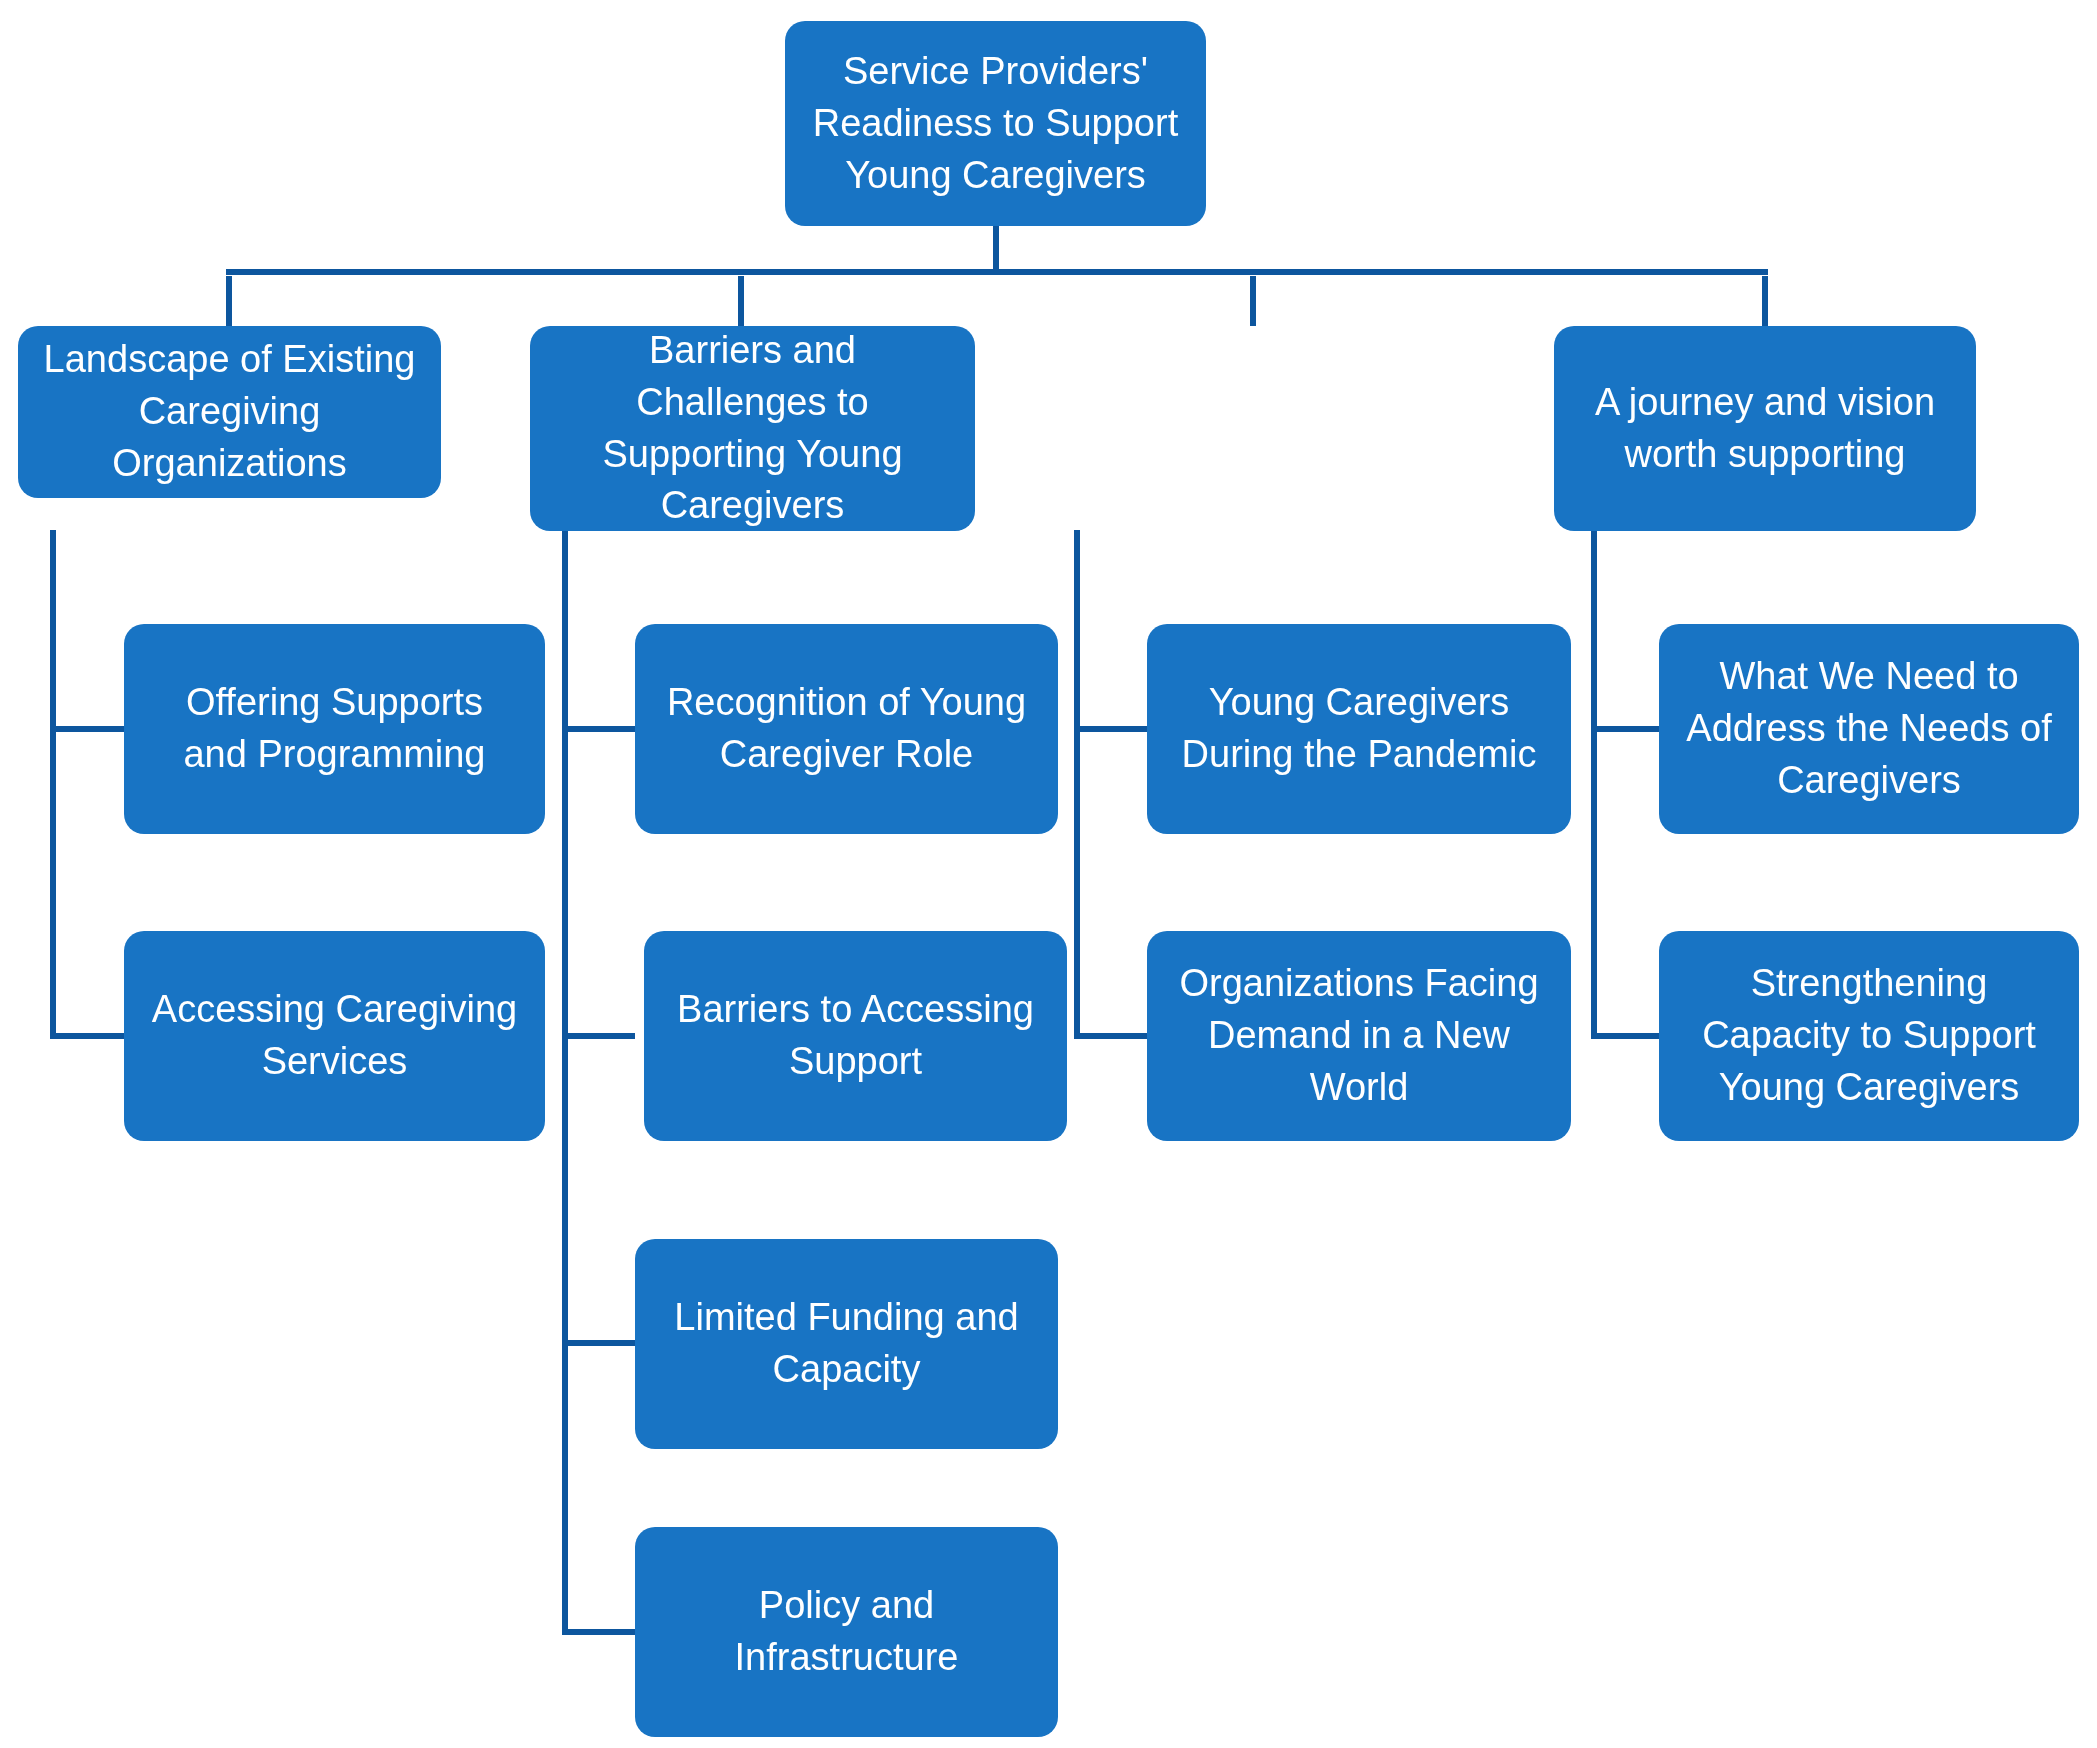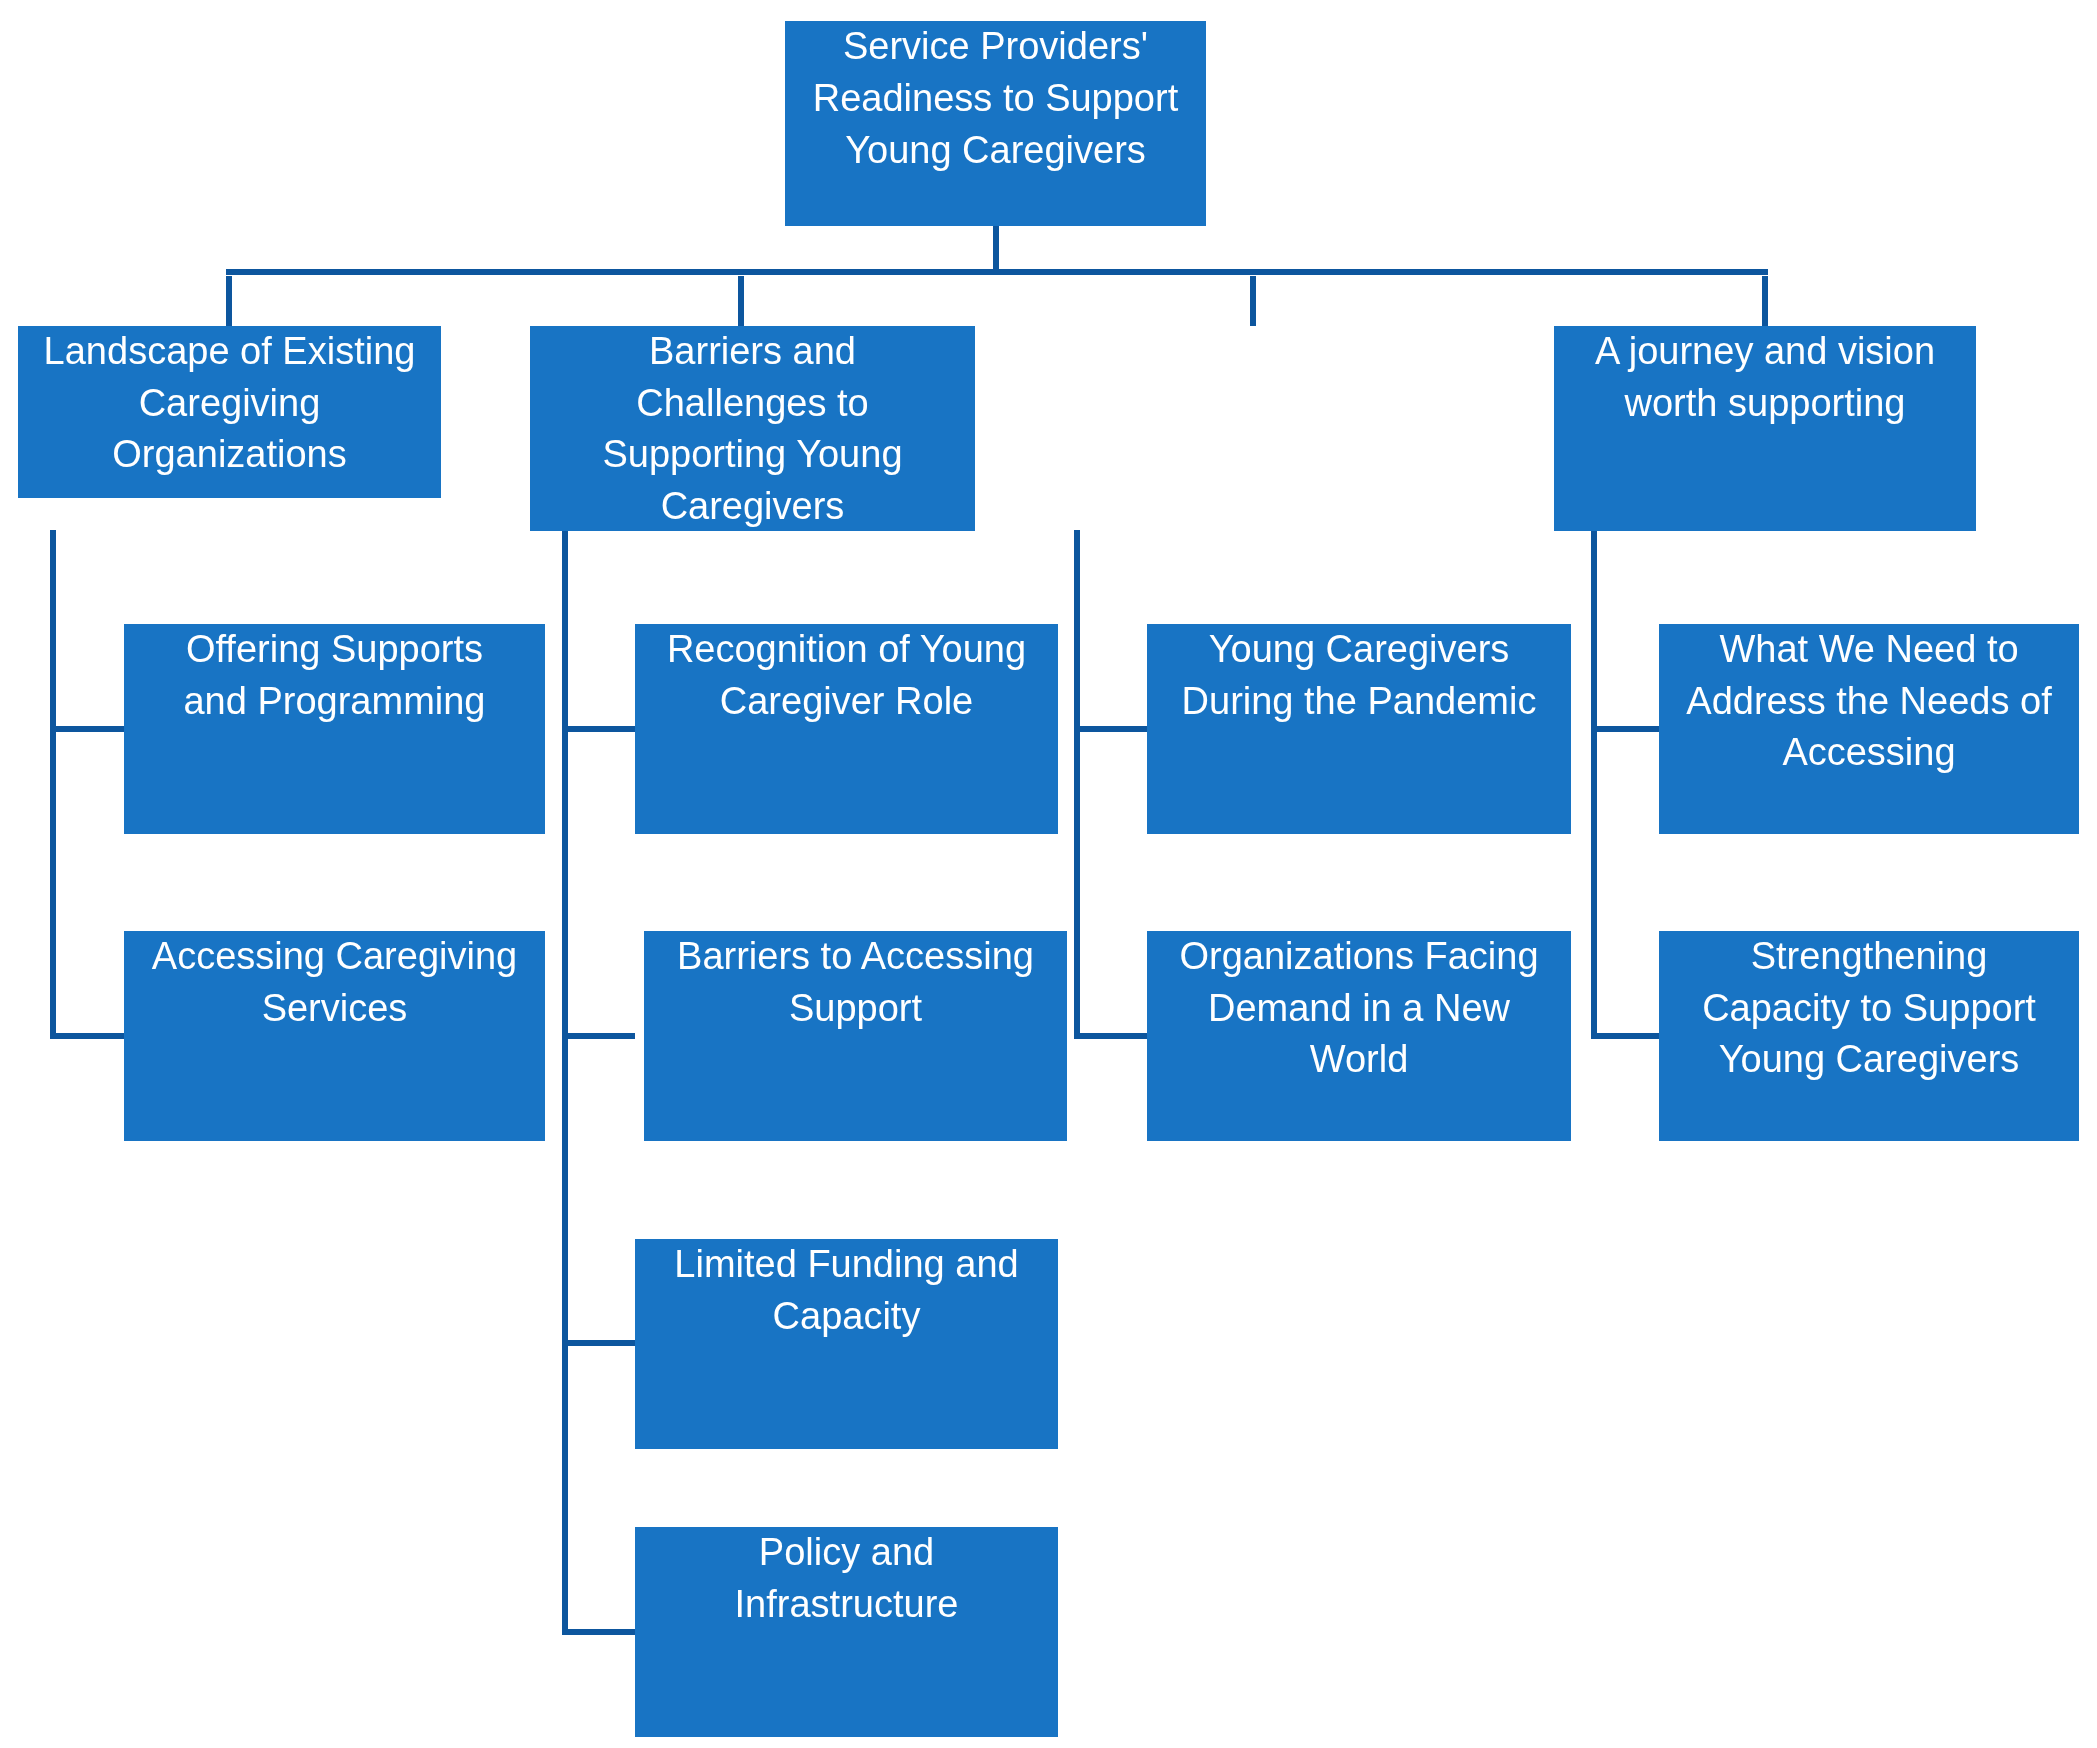--- a/index.html
+++ b/index.html
@@ -23,9 +23,10 @@
     background:var(--box-fill);
     color:var(--text-color);
     display:flex;
-    align-items:flex-start;
+    align-items:center;
     justify-content:center;
     text-align:center;
+    border-radius:20px;
   }
   .node-label{
     white-space:pre-line;

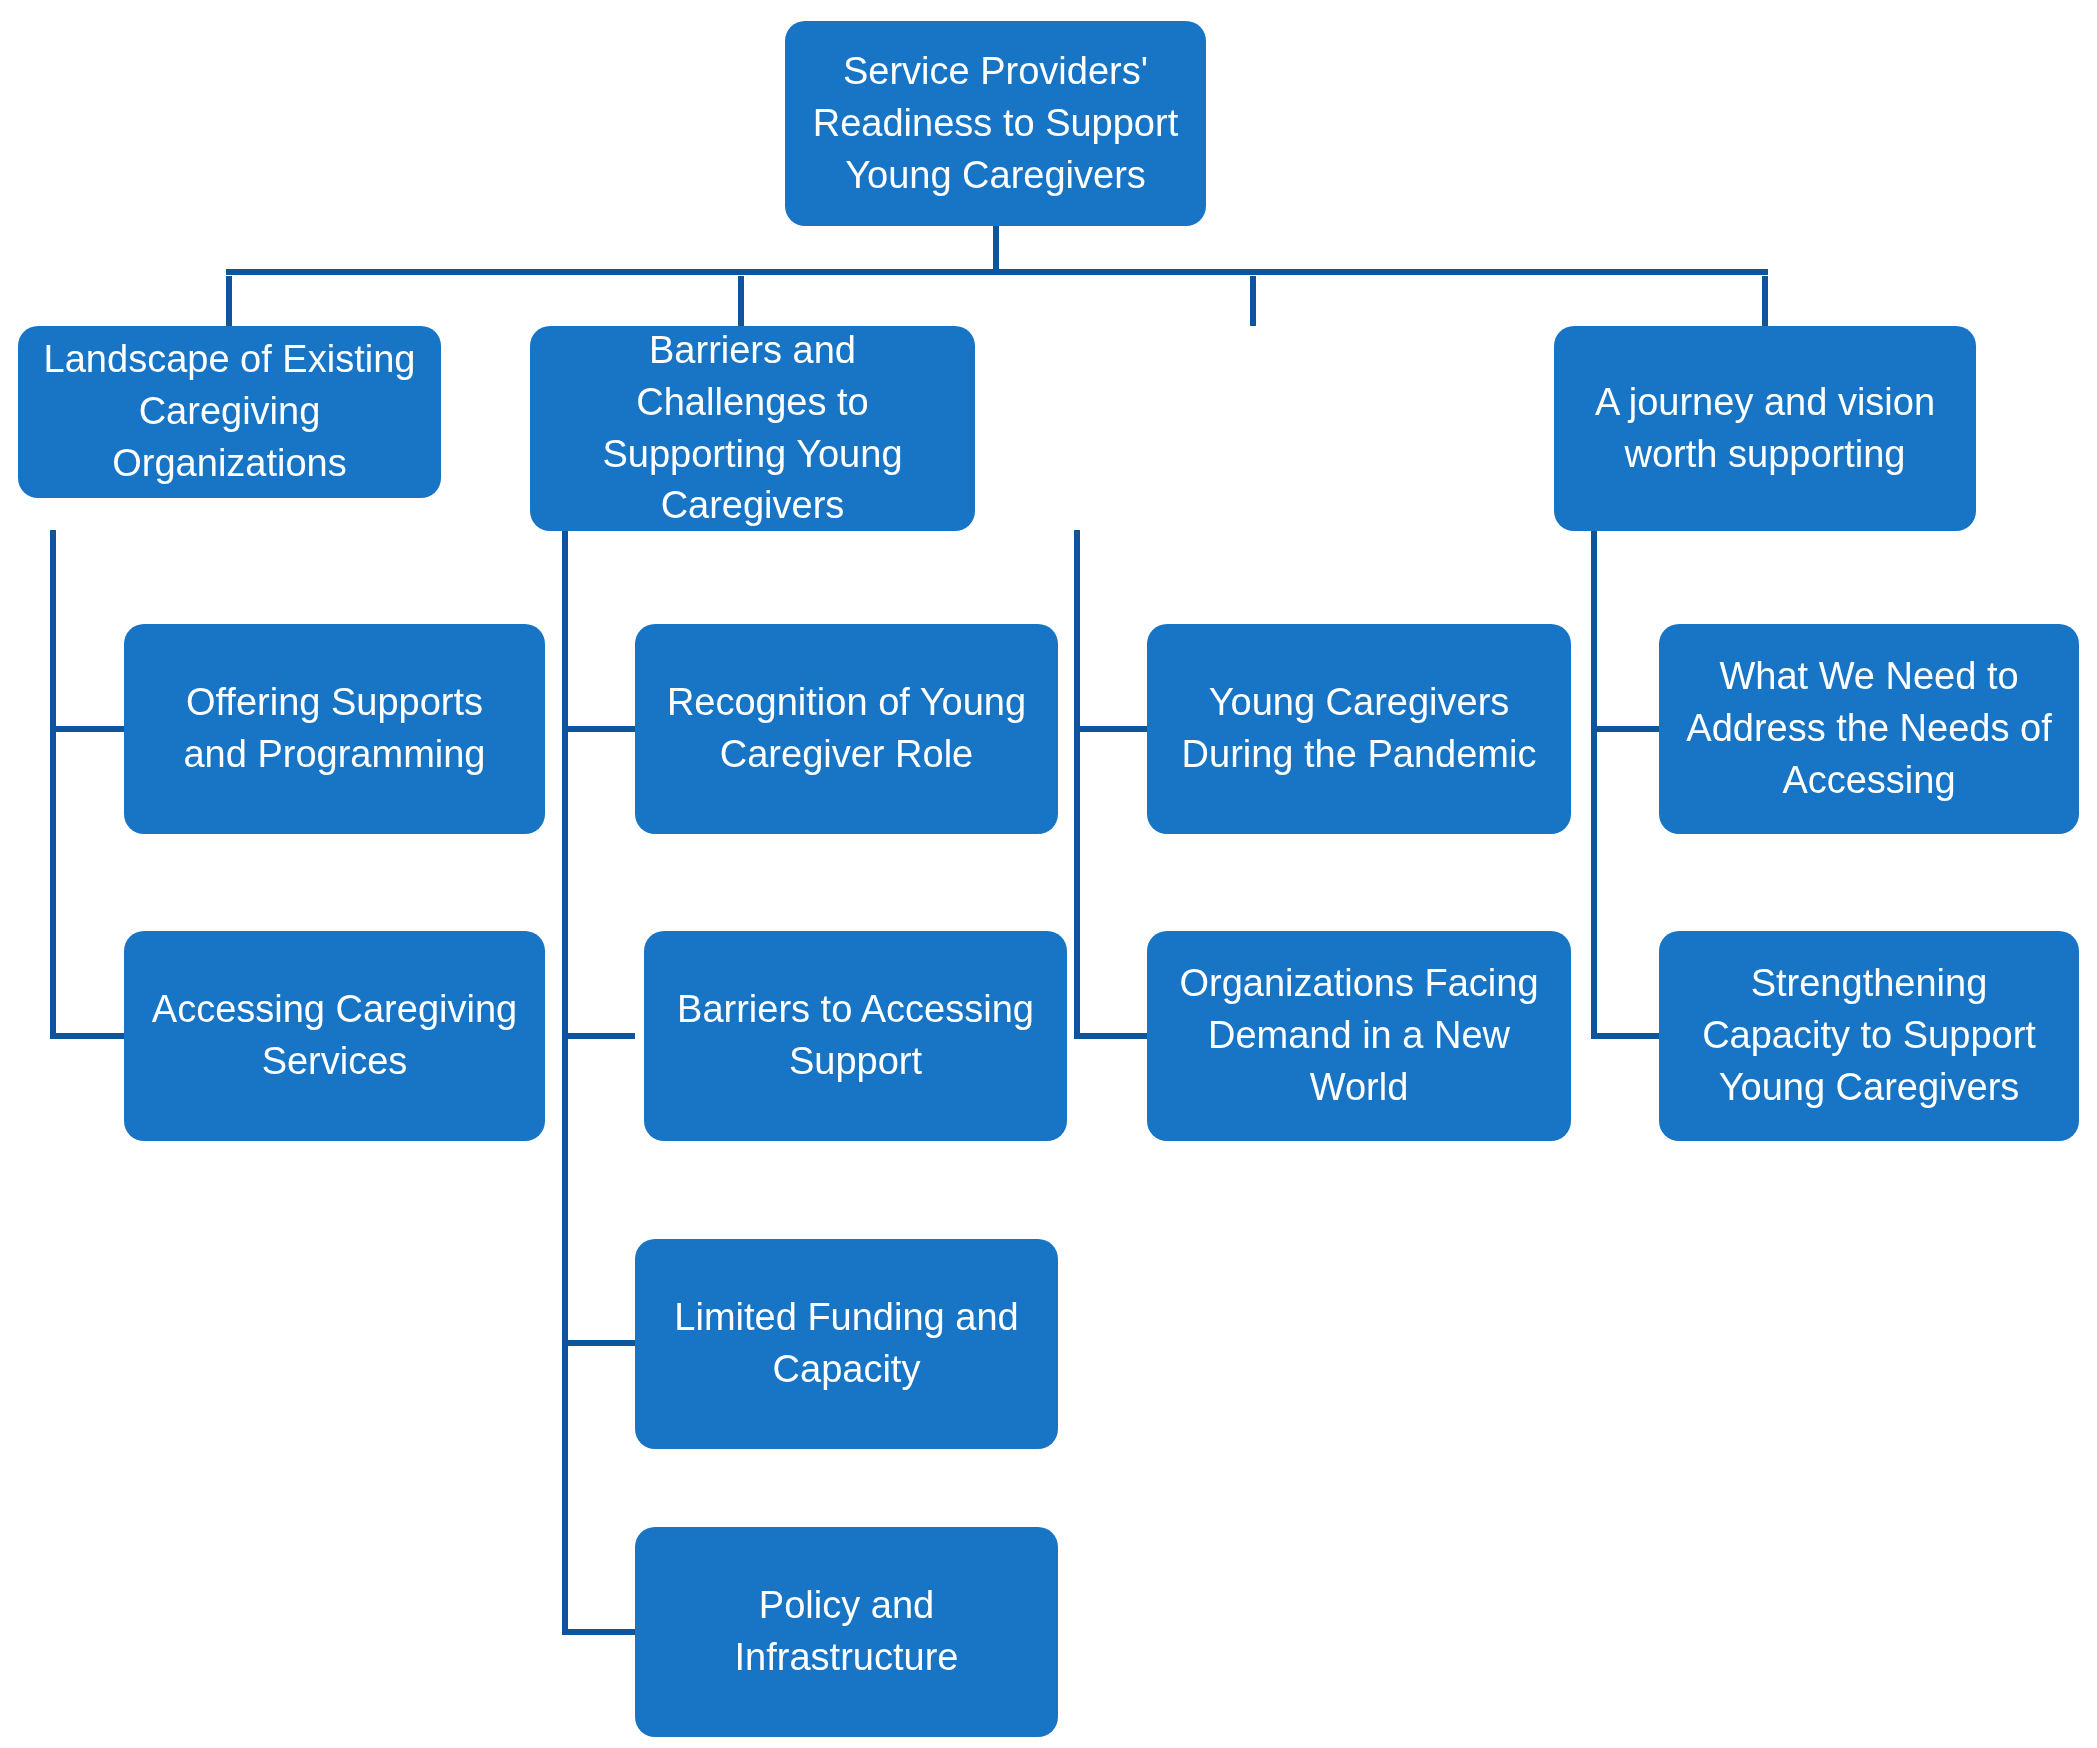--- a/index.html
+++ b/index.html
@@ -169,7 +169,7 @@
   <div class="node n-g4a">
     <span class="node-label">What We Need to
 Address the Needs of
-Accessing</span>
+Caregivers</span>
   </div>
   <div class="node n-g4b">
     <span class="node-label">Strengthening

